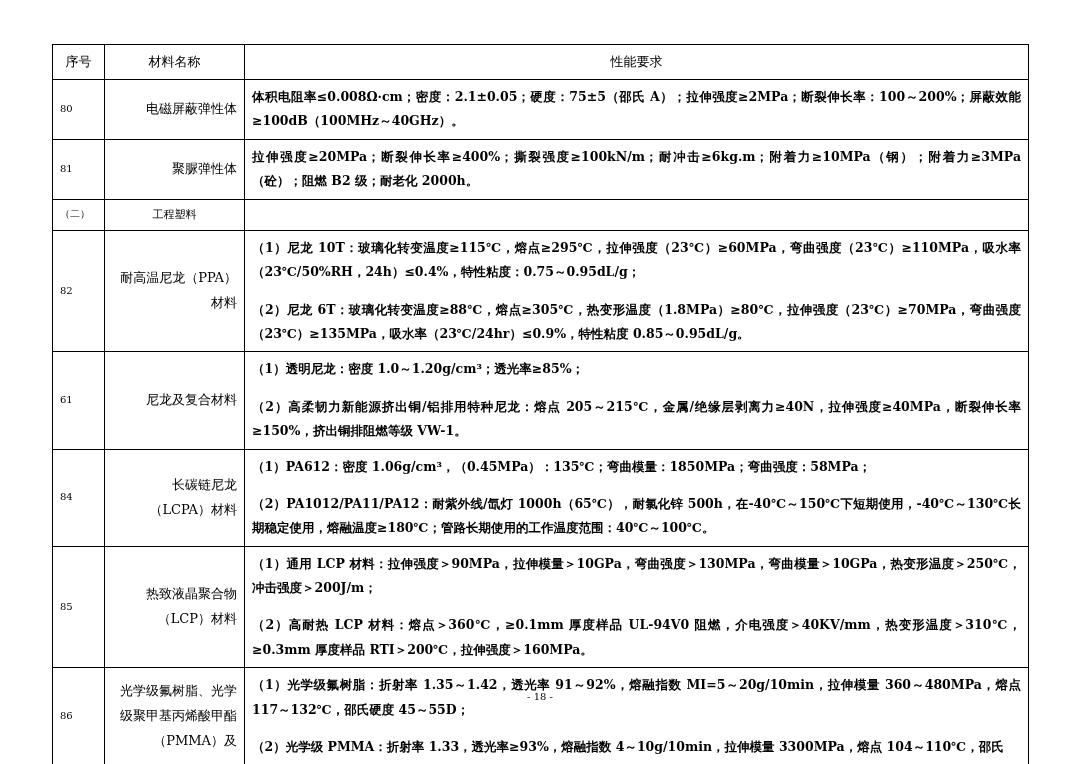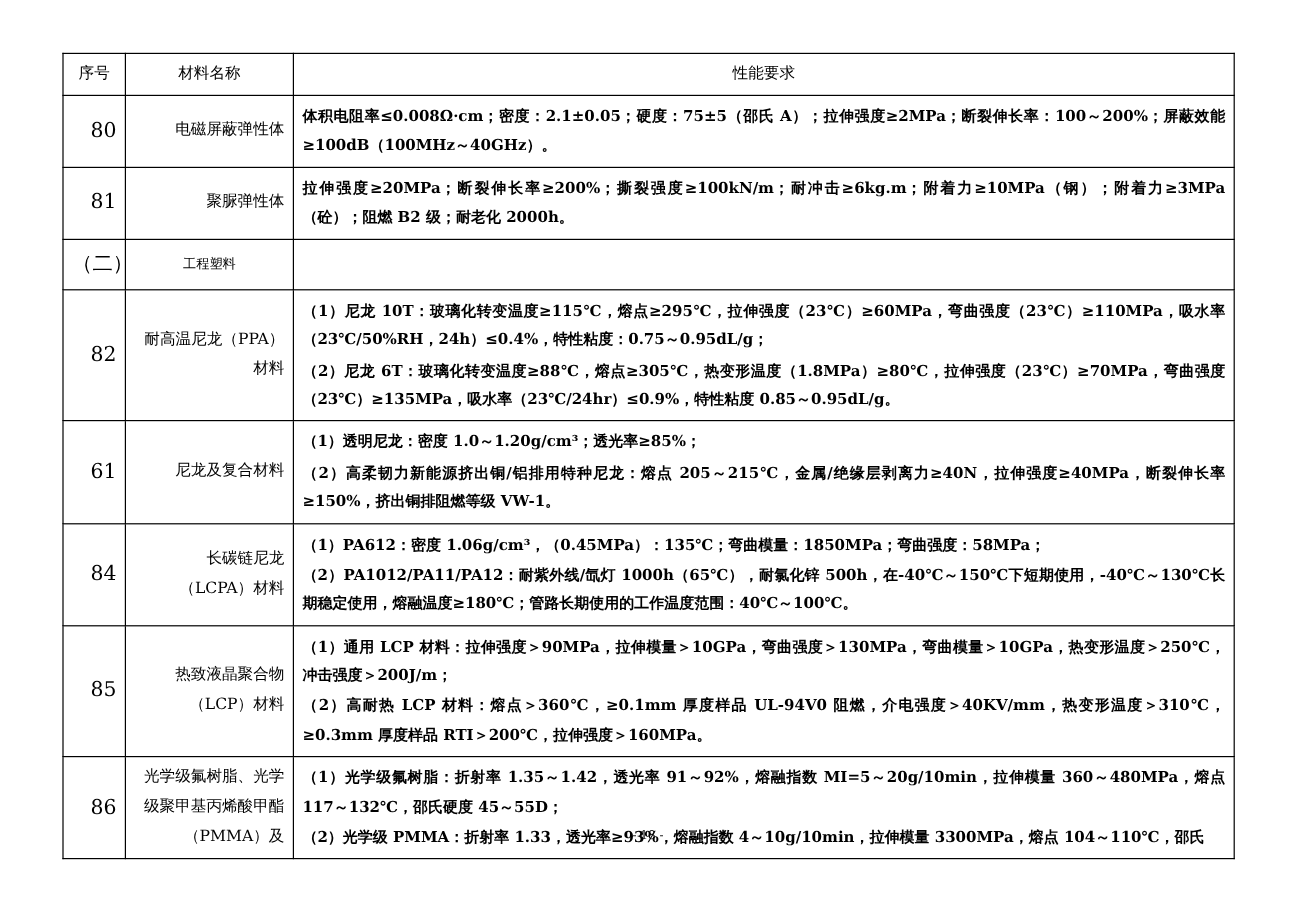--- a/index.html
+++ b/index.html
@@ -44,8 +44,8 @@
     padding: 6px 4px;
   }
   td.no {
-    text-align: right;
-    font-size: 17px;
+    text-align: left;
+    font-size: 10px;
   }
   td.name {
     text-align: right;

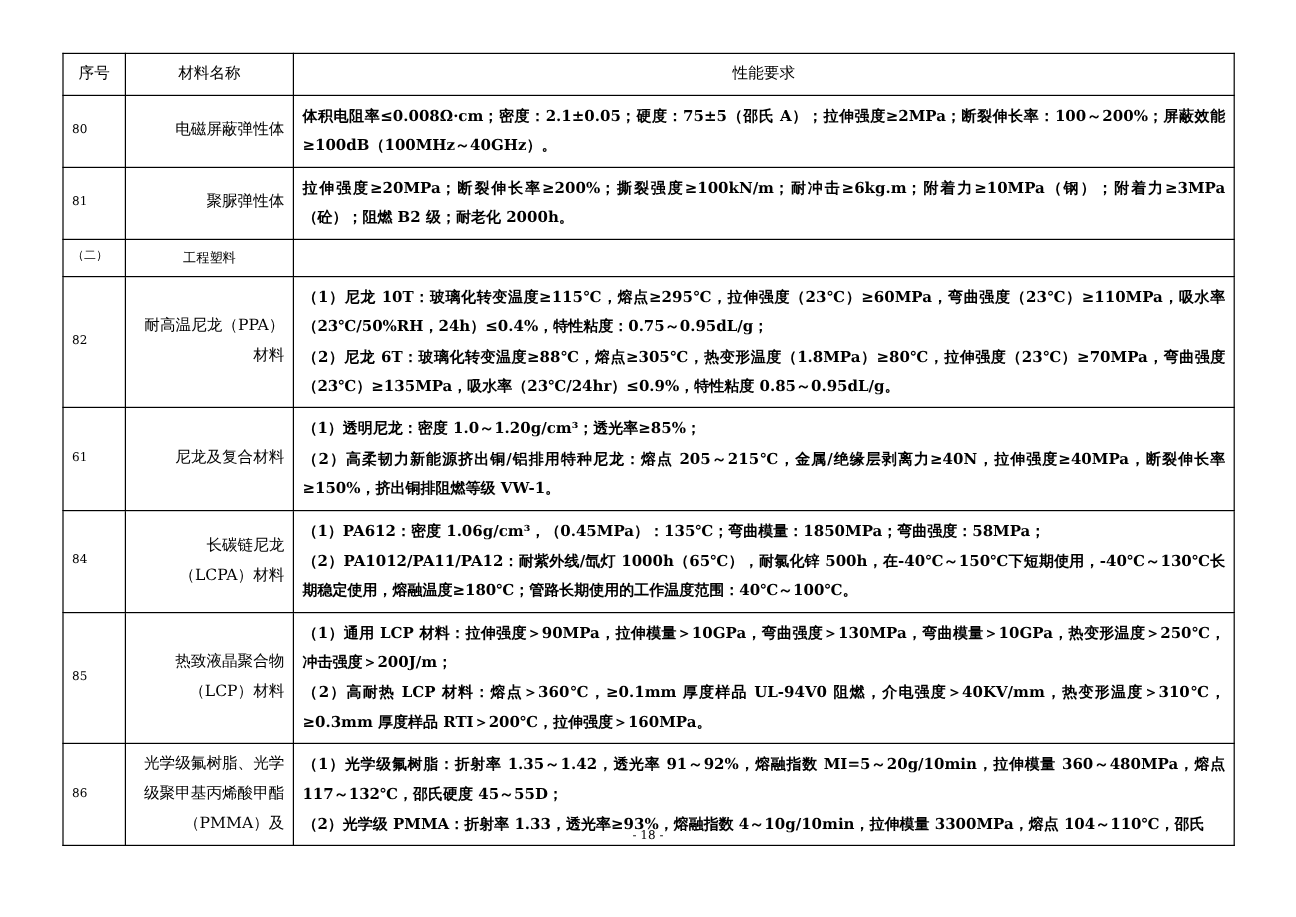--- a/index.html
+++ b/index.html
@@ -119,7 +119,7 @@
         <td class="no">81</td>
         <td class="name">聚脲弹性体</td>
         <td class="req">
-          <p class="req-p">拉伸强度≥20MPa；断裂伸长率≥200%；撕裂强度≥100kN/m；耐冲击≥6kg.m；附着力≥10MPa（钢）；附着力≥3MPa（砼）；阻燃 B2 级；耐老化 2000h。</p>
+          <p class="req-p">拉伸强度≥20MPa；断裂伸长率≥400%；撕裂强度≥100kN/m；耐冲击≥6kg.m；附着力≥10MPa（钢）；附着力≥3MPa（砼）；阻燃 B2 级；耐老化 2000h。</p>
         </td>
       </tr>
 

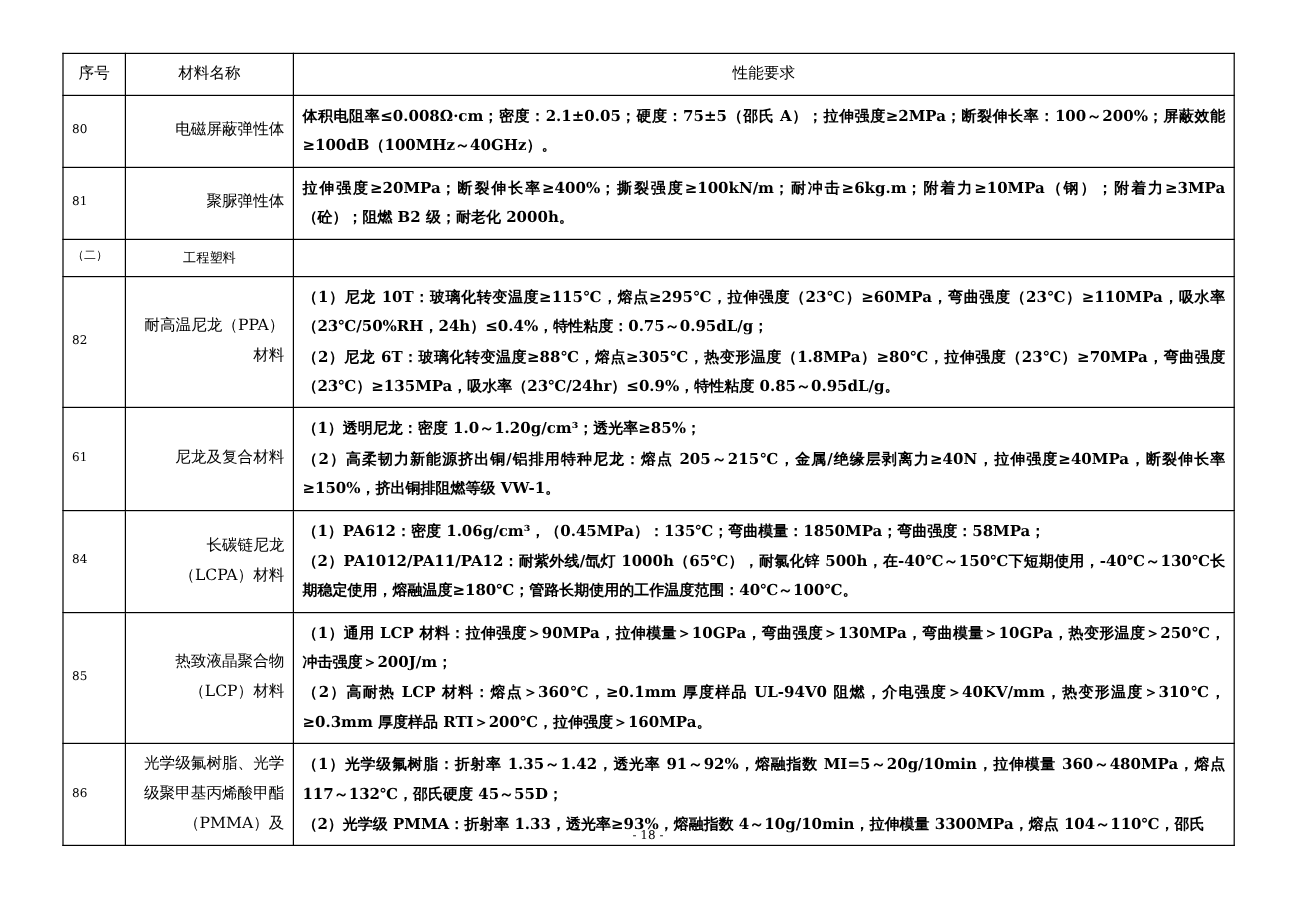--- a/index.html
+++ b/index.html
@@ -74,7 +74,7 @@
     font-weight: bold;
   }
   .req-p + .req-p {
-    margin-top: 1px;
+    margin-top: 13px;
   }
   .footer {
     position: absolute;

